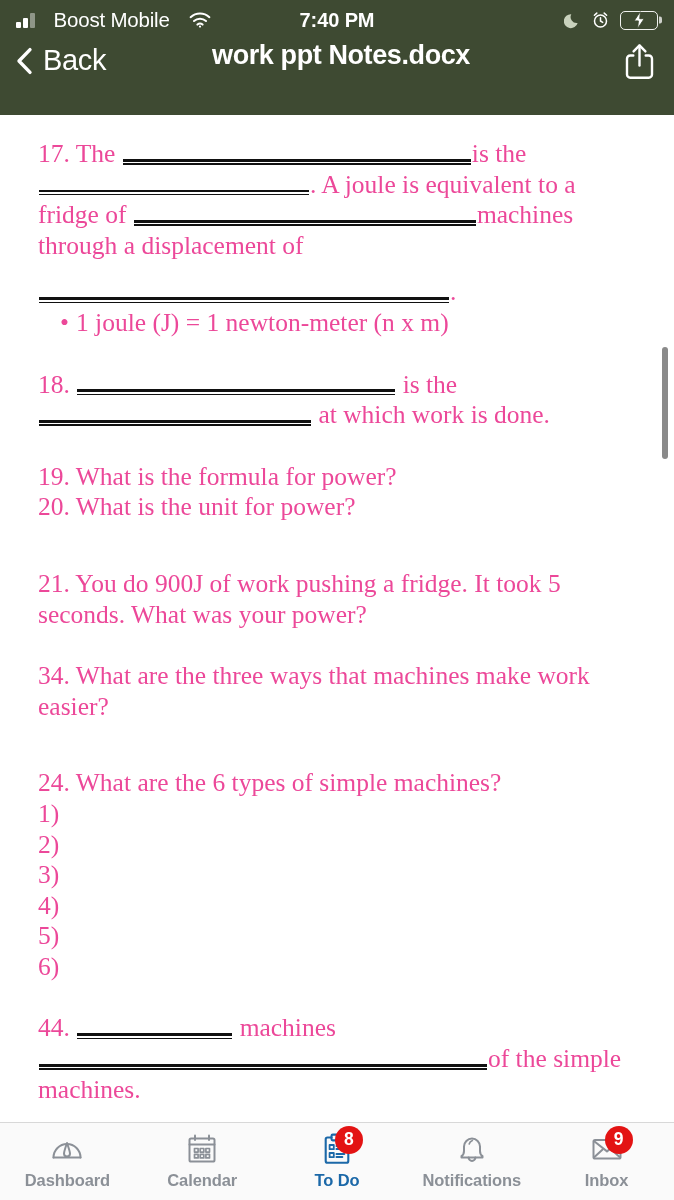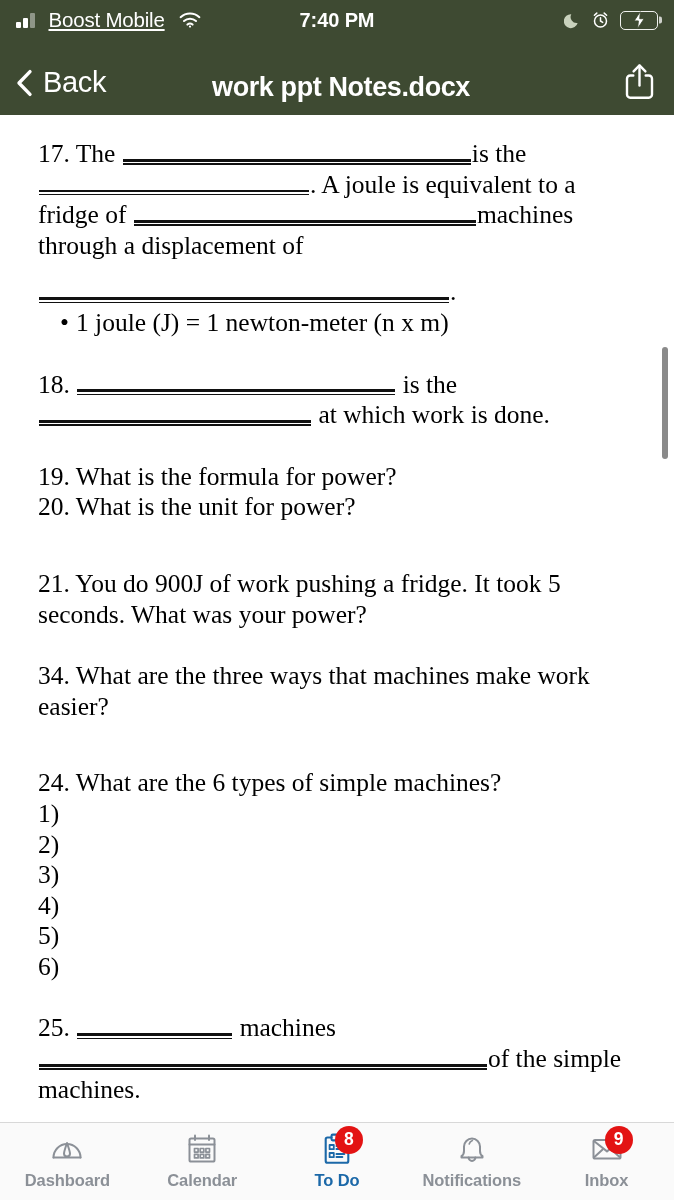--- a/index.html
+++ b/index.html
@@ -35,8 +35,7 @@
   .sb-left {
     display: flex;
     align-items: center;
-    gap: 14px;
-    text-decoration: underline;
+    gap: 19px;
   }
   .signal-bars {
     display: flex;

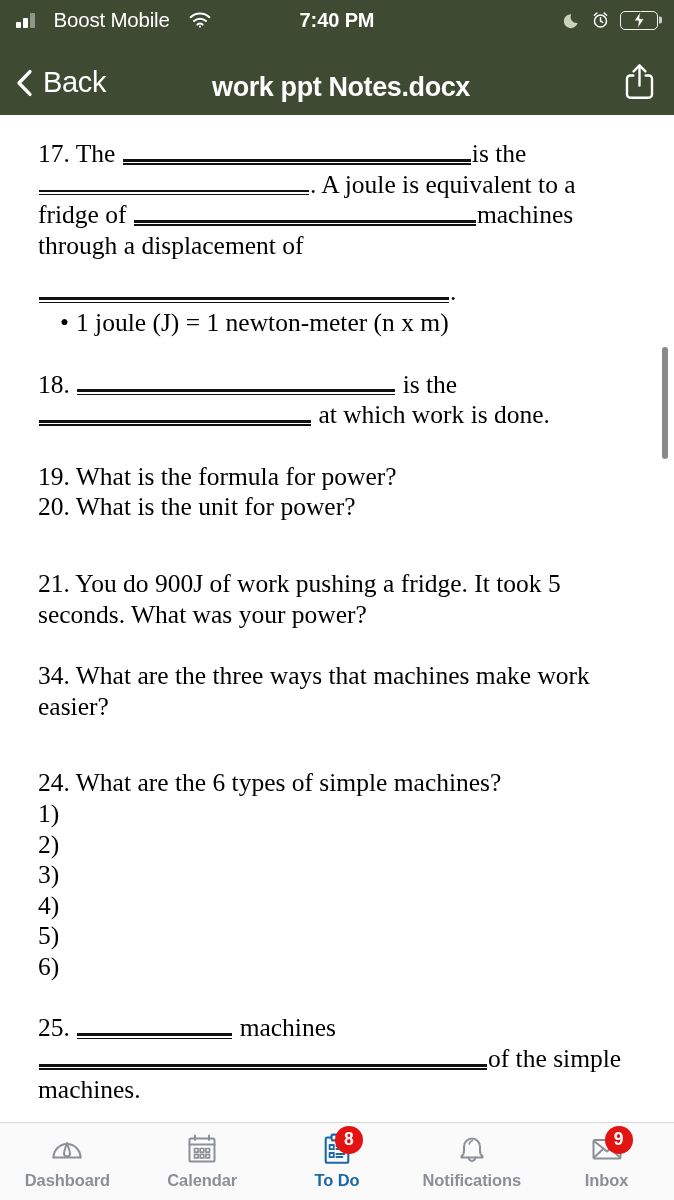--- a/index.html
+++ b/index.html
@@ -116,8 +116,8 @@
     height: 75px;
     background: #3e4a32;
     display: flex;
-    align-items: flex-end;
-    padding: 0 16px 12px 14px;
+    align-items: flex-start;
+    padding: 0 16px 0 14px;
     flex: 0 0 auto;
     position: relative;
     color: #ffffff;

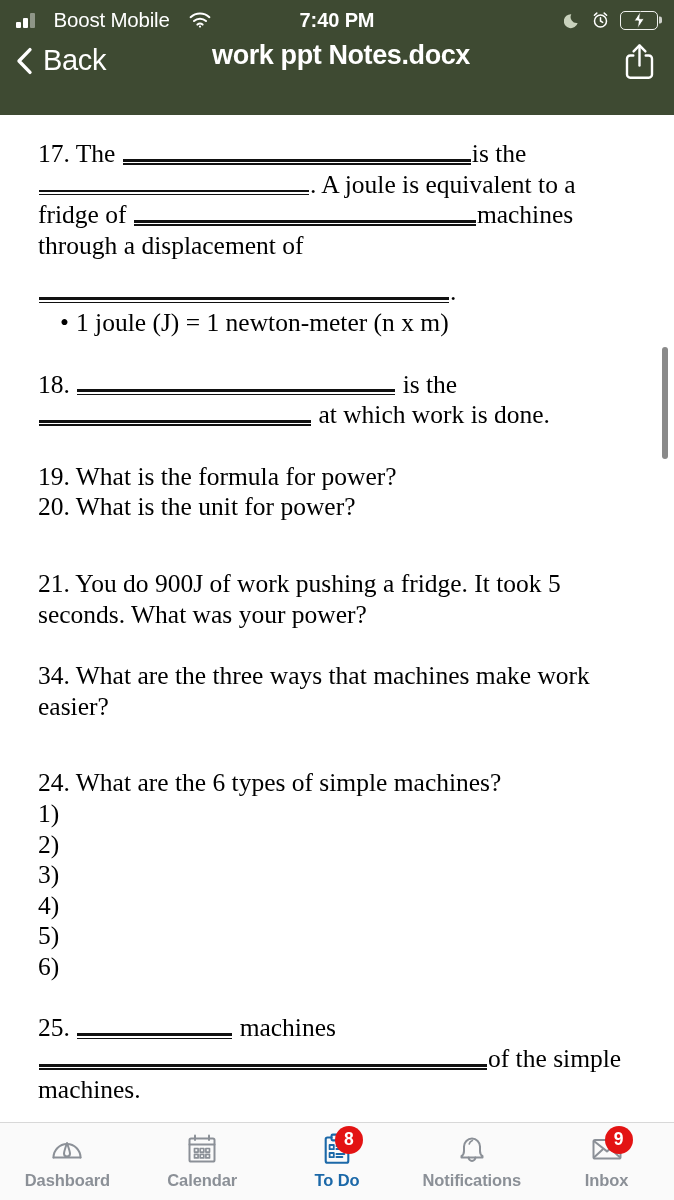--- a/index.html
+++ b/index.html
@@ -175,7 +175,7 @@
   .doc-page {
     padding: 24px 34px 0 38px;
     font-family: "Liberation Serif", serif;
-    color: #000000;
+    color: #ec4899;
     font-size: 25.5px;
     line-height: 30.6px;
   }

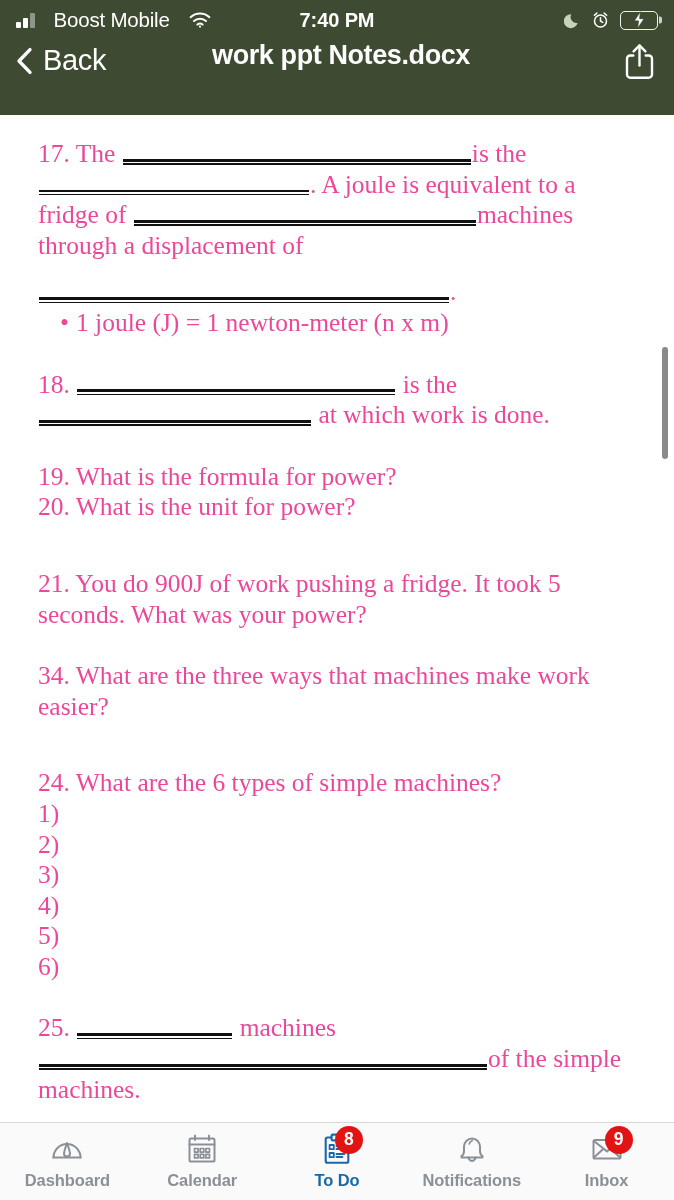--- a/index.html
+++ b/index.html
@@ -420,7 +420,7 @@
         </div>
         <div class="spacer-md"></div>
         <div class="q-block">
-          <div class="q-text line-row"><span>25. </span><span class="blank w-g"></span><span> machines</span></div>
+          <div class="q-text line-row"><span>44. </span><span class="blank w-g"></span><span> machines</span></div>
           <div class="q-text line-row"><span class="blank w-h"></span><span>of the simple</span></div>
           <div class="q-text line-row"><span>machines.</span></div>
         </div>

